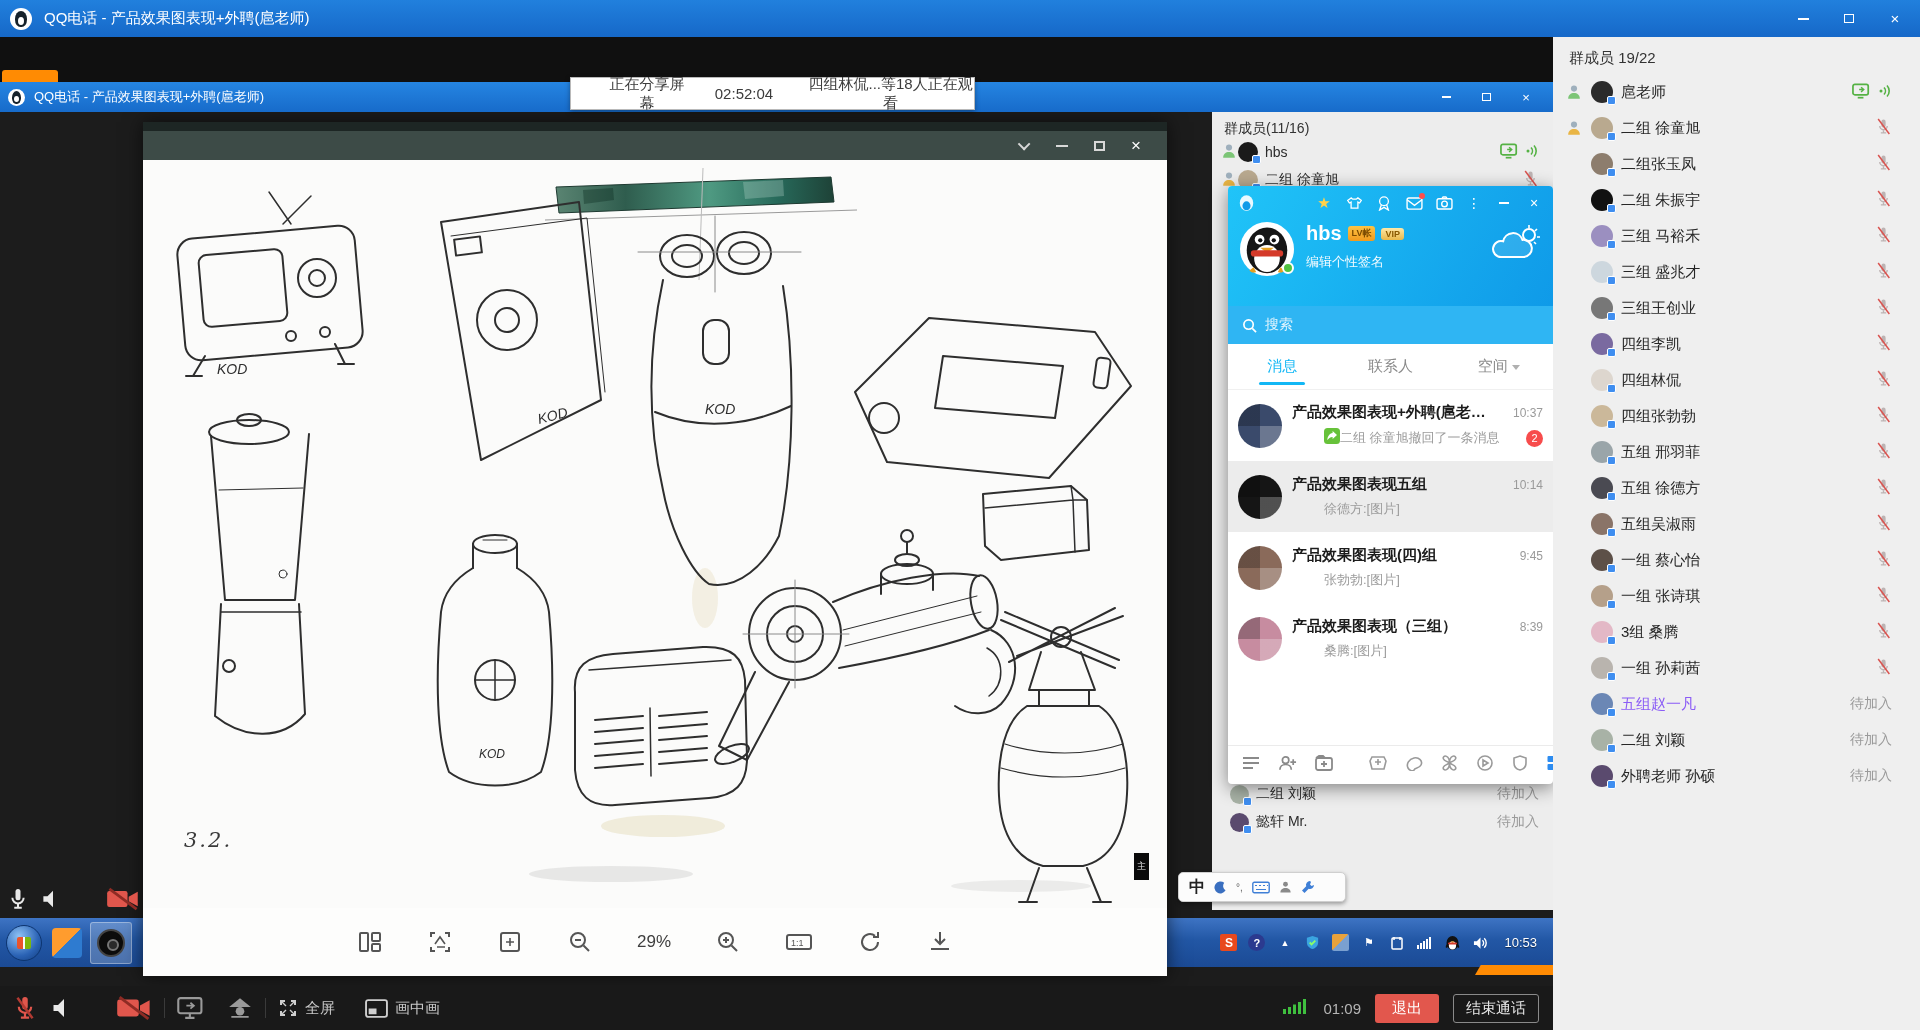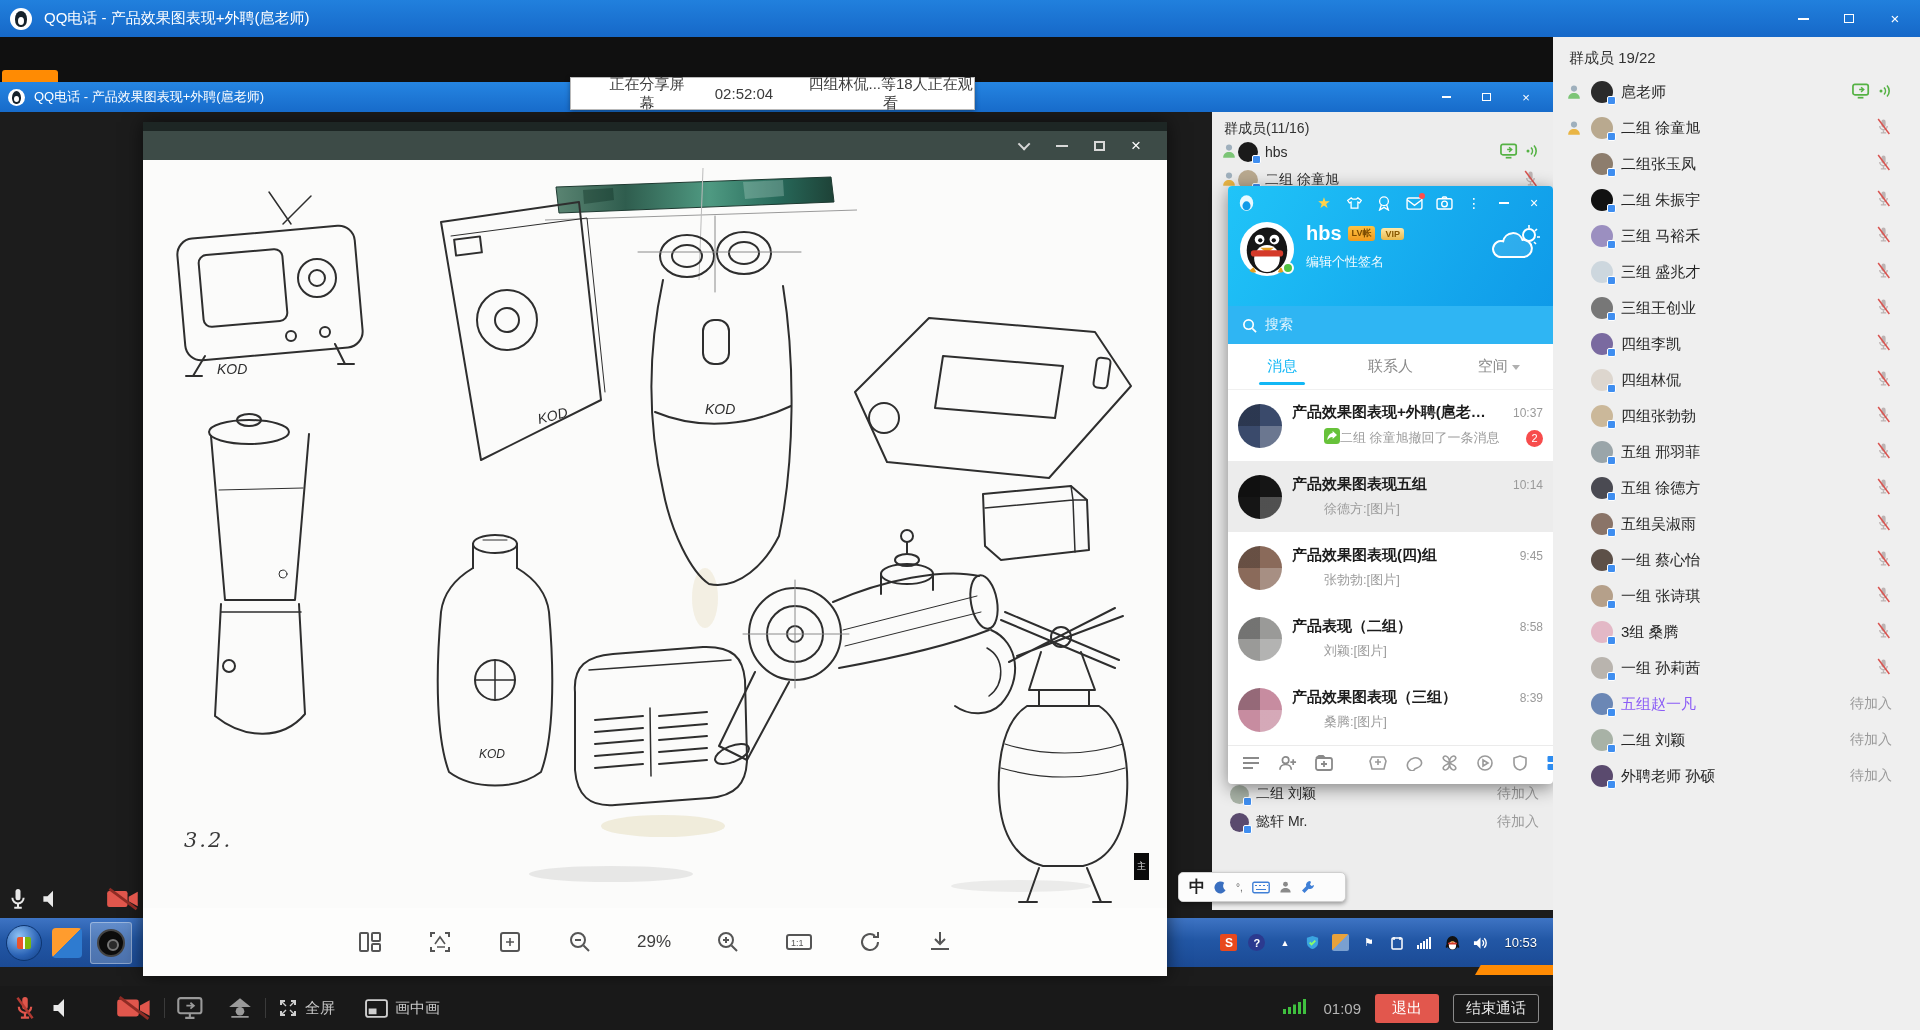--- a/index.html
+++ b/index.html
@@ -670,18 +670,6 @@
             </div>
             <div class="msg-l2">
               <span class="msg-prev">张勃勃:[图片]</span>
-            </div>
-          </div>
-        </div>
-        <div class="msg-row">
-          <span class="msg-av" style="background: conic-gradient(rgb(154, 154, 152) 0deg, rgb(154, 154, 152) 25%, rgba(255, 255, 255, 0.25) 0deg, rgba(255, 255, 255, 0.25) 50%, rgb(154, 154, 152) 0deg, rgb(154, 154, 152) 75%, rgba(0, 0, 0, 0.25) 0deg) rgb(154, 154, 152);"></span>
-          <div class="msg-main">
-            <div class="msg-l1">
-              <span class="msg-title">产品表现（二组）</span>
-              <span class="msg-time">8:58</span>
-            </div>
-            <div class="msg-l2">
-              <span class="msg-prev">刘颖:[图片]</span>
             </div>
           </div>
         </div>

